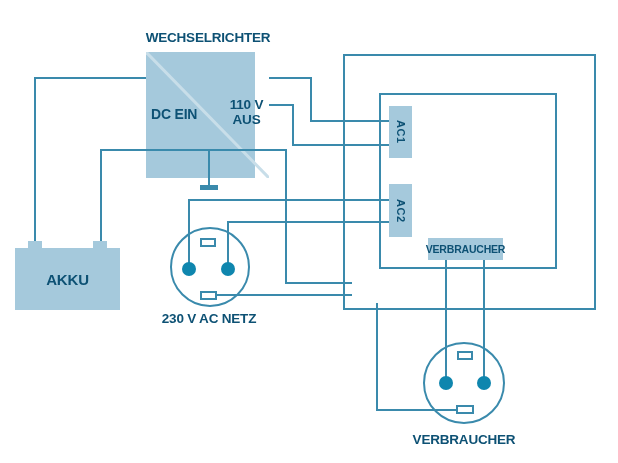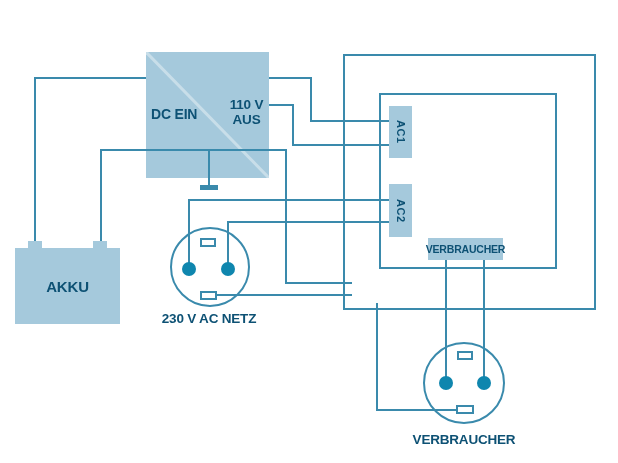--- a/index.html
+++ b/index.html
@@ -26,6 +26,7 @@
 
 <div id="stage">
 
+  <div class="txt center" style="left:140px;top:30px;width:136px;font-size:13.5px;">WECHSELRICHTER</div>
 
   <div class="fillbox" style="left:146px;top:52px;width:123px;height:126px;">
     <svg width="123" height="126" style="position:absolute;left:0;top:0;">

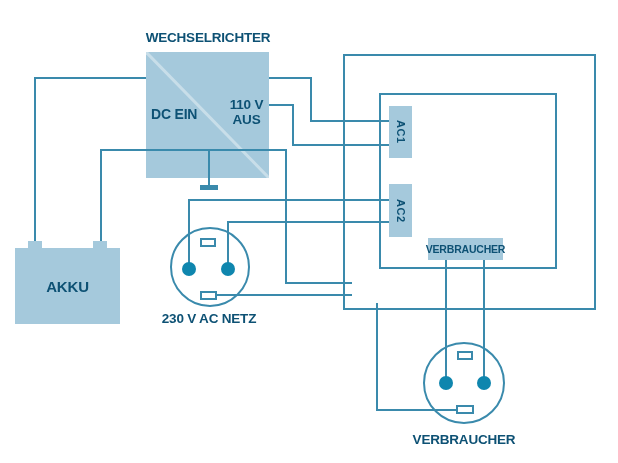--- a/index.html
+++ b/index.html
@@ -28,7 +28,7 @@
 
   <div class="txt center" style="left:140px;top:30px;width:136px;font-size:13.5px;">WECHSELRICHTER</div>
 
-  <div class="fillbox" style="left:146px;top:52px;width:123px;height:126px;">
+  <div class="fillbox" style="left:146px;top:52px;width:109px;height:126px;">
     <svg width="123" height="126" style="position:absolute;left:0;top:0;">
       <line x1="0" y1="0" x2="123" y2="126" stroke="#c8dee9" stroke-width="3"></line>
     </svg>

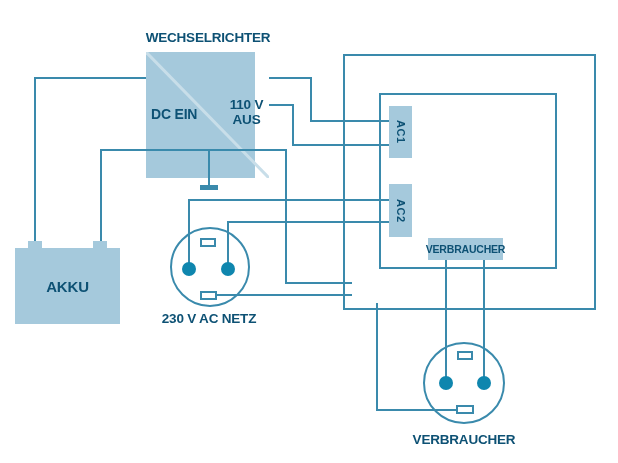--- a/index.html
+++ b/index.html
@@ -76,7 +76,7 @@
 
   <div class="fillbox" style="left:28px;top:241px;width:14px;height:8px;"></div>
   <div class="fillbox" style="left:93px;top:241px;width:14px;height:8px;"></div>
-  <div class="fillbox tagbox" style="left:15px;top:248px;width:105px;height:76px;">
+  <div class="fillbox tagbox" style="left:15px;top:248px;width:105px;height:62px;">
     <span class="txt" style="position:static;font-size:15px;">AKKU</span>
   </div>
 

